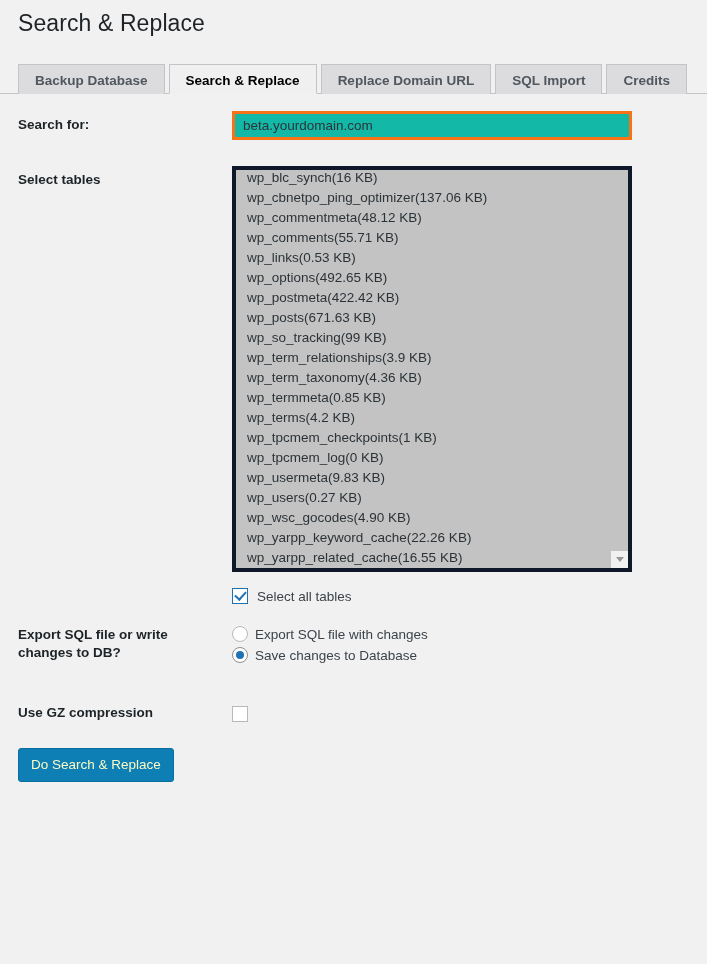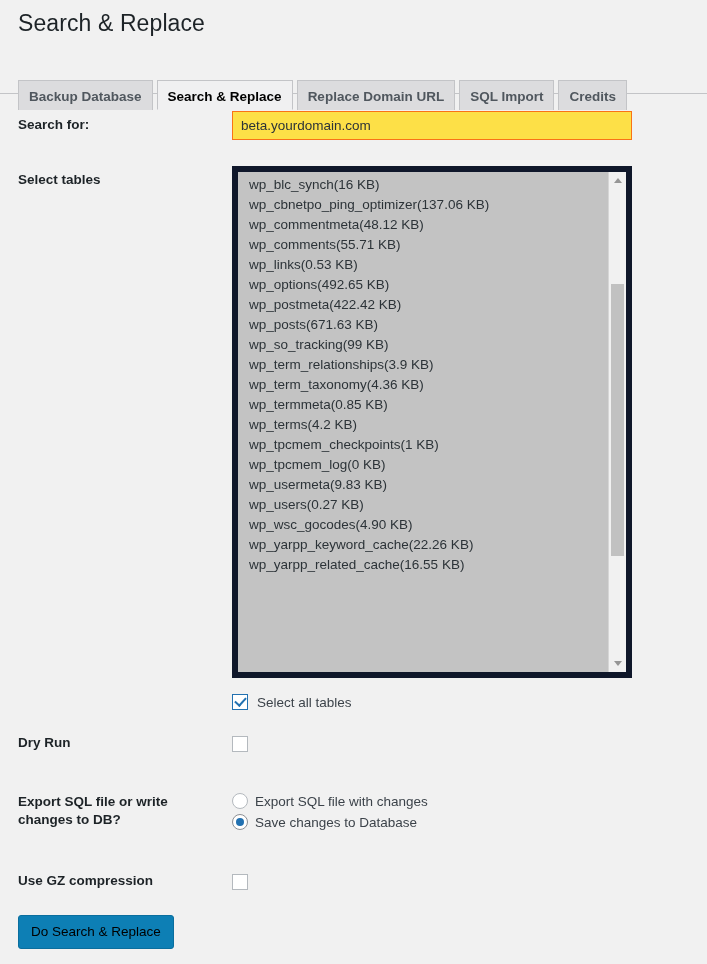--- a/index.html
+++ b/index.html
@@ -39,9 +39,9 @@
   .nav-tab {
     display: inline-block;
     position: relative;
-    top: 17px;
+    top: 1px;
     margin: 0 4px -1px 0;
-    padding: 6px 10px 7px;
+    padding: 6px 16px 7px;
     font-size: 13.5px;
     line-height: 1.5;
     font-weight: 600;

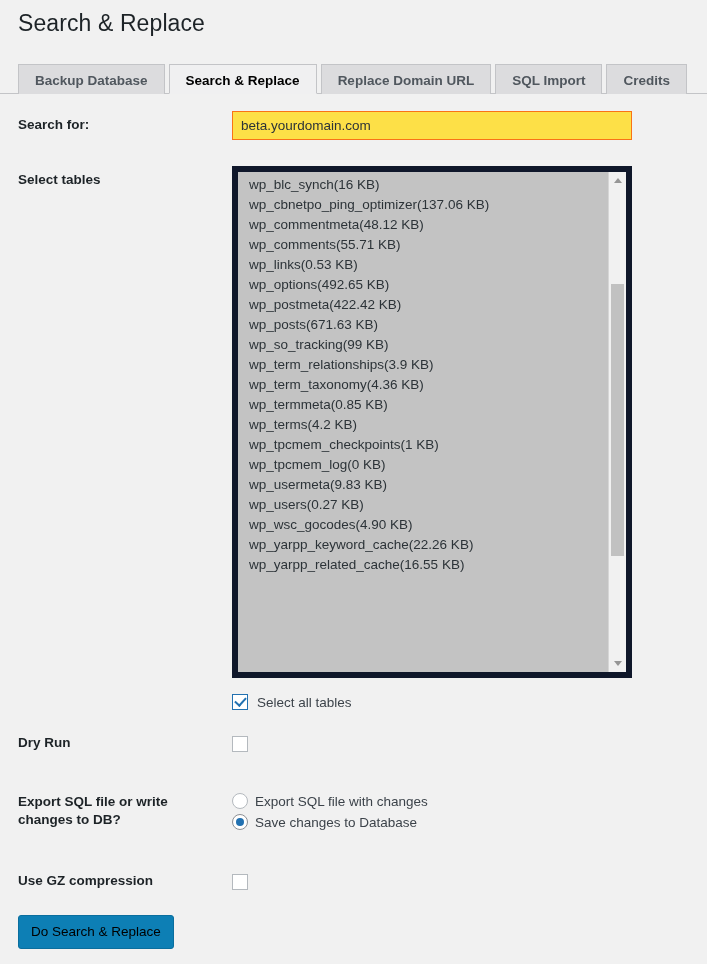--- a/index.html
+++ b/index.html
@@ -106,9 +106,9 @@
     width: 400px;
     height: 29px;
     box-sizing: border-box;
-    border: 1px solid #f97316;
+    border: 3px solid #f97316;
     border-radius: 0;
-    background: #fde047;
+    background: #14b8a6;
     color: #2c3338;
     font-family: "Liberation Sans", sans-serif;
     font-size: 13.5px;

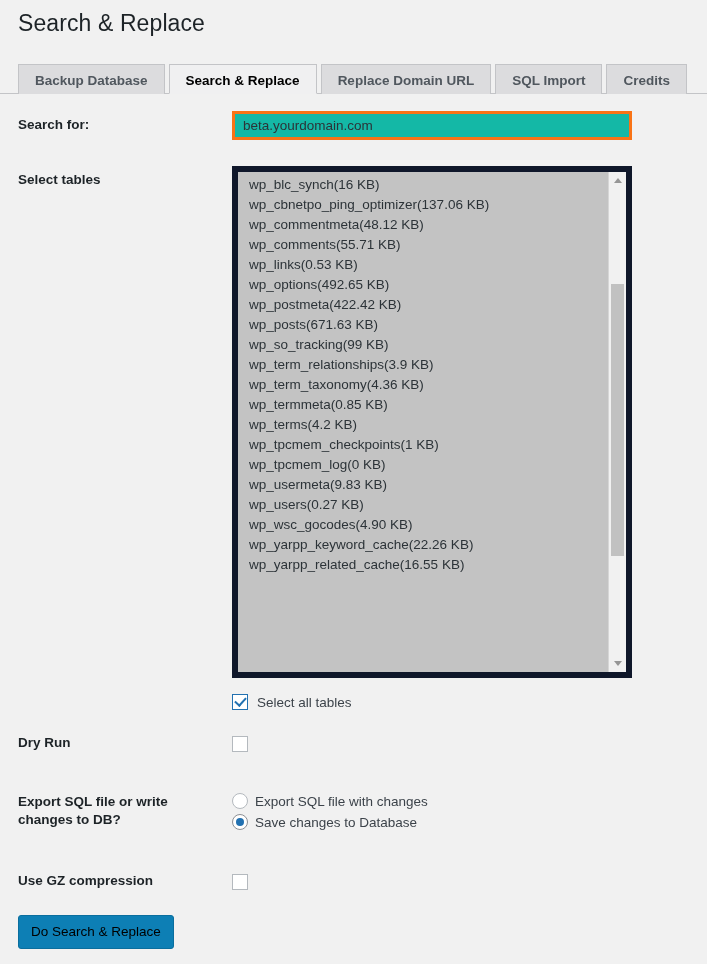--- a/index.html
+++ b/index.html
@@ -120,13 +120,14 @@
   
   .table-select {
     width: 400px;
-    height: 512px;
-    box-sizing: border-box;
-    border: 6px solid #0f172a;
+    height: 406px;
+    box-sizing: border-box;
+    border: 4px solid #0f172a;
     background: #c3c3c3;
     position: relative;
     overflow: hidden;
     display: flex;
+    align-items: flex-end;
   }
   .table-select-inner {
     flex: 1 1 auto;

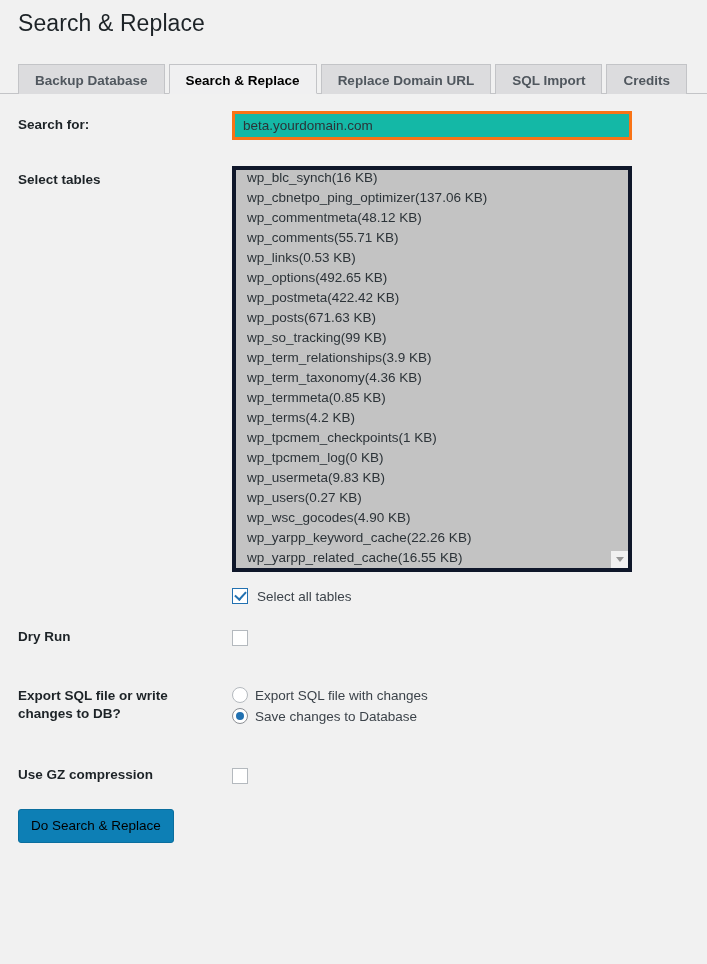--- a/index.html
+++ b/index.html
@@ -323,12 +323,6 @@
       </td>
     </tr>
 
-    <tr class="row-dryrun">
-      <th>Dry Run</th>
-      <td>
-        <span class="cb"></span>
-      </td>
-    </tr>
 
     <tr class="row-export">
       <th>Export SQL file or write changes to DB?</th>

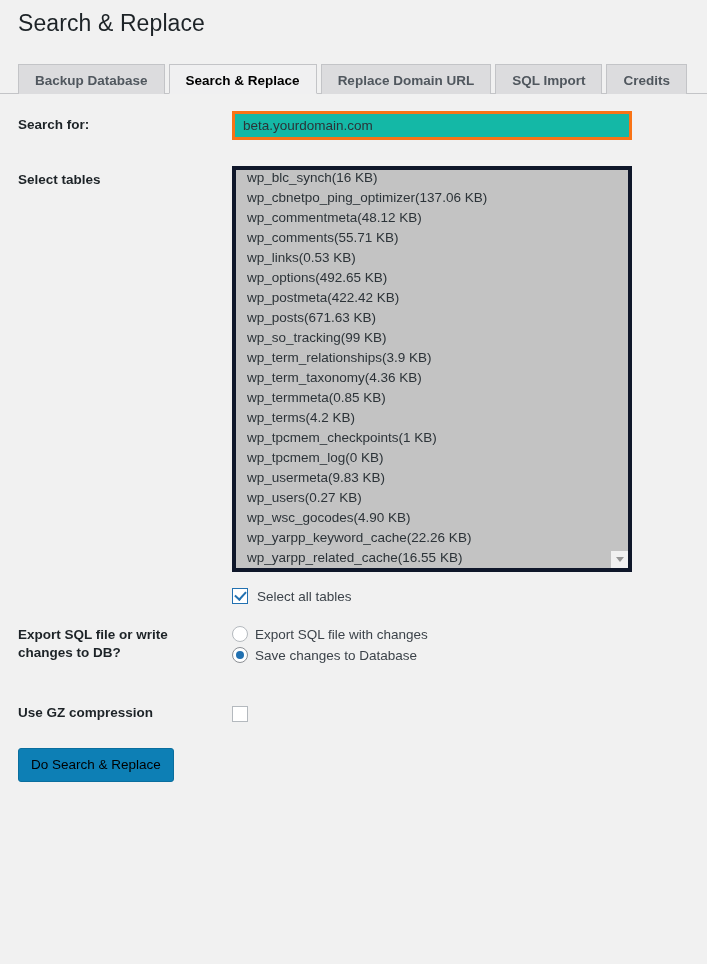--- a/index.html
+++ b/index.html
@@ -245,7 +245,7 @@
     background: #0d7fb5;
     border: 1px solid #0a6e9e;
     border-radius: 3px;
-    color: #000000;
+    color: #fef9c3;
     font-family: "Liberation Sans", sans-serif;
     font-size: 13.5px;
     font-weight: 400;

